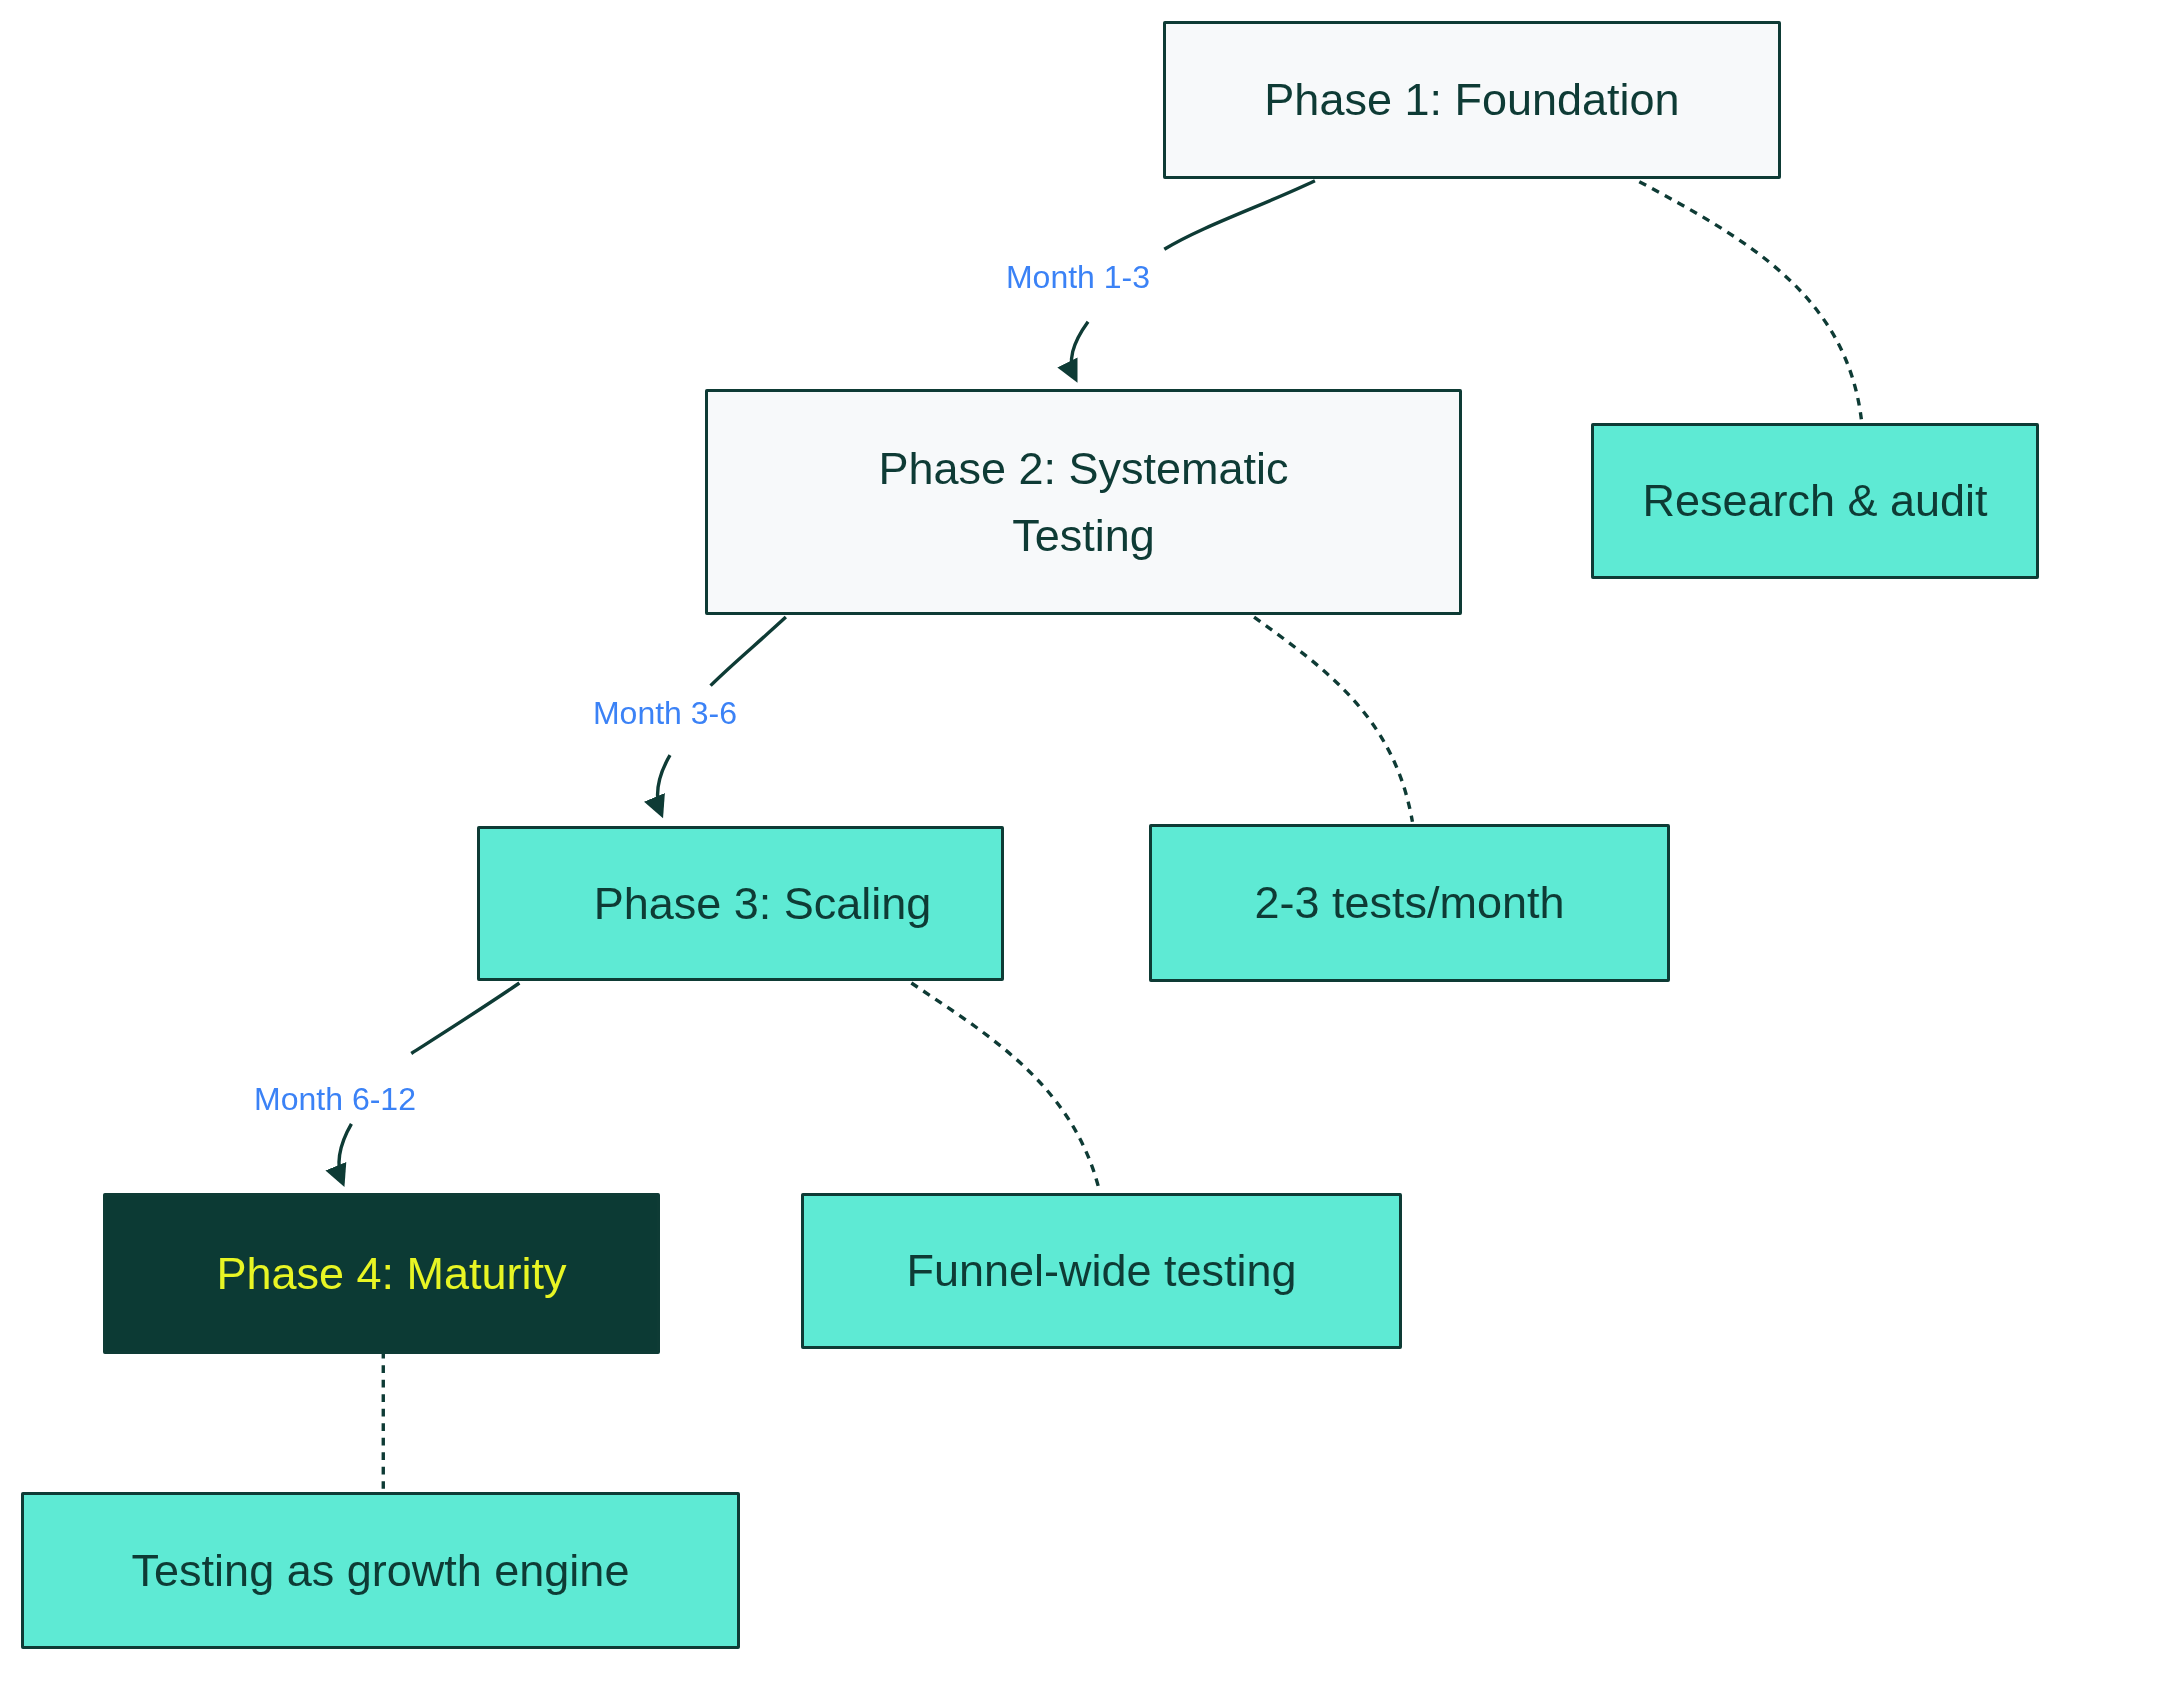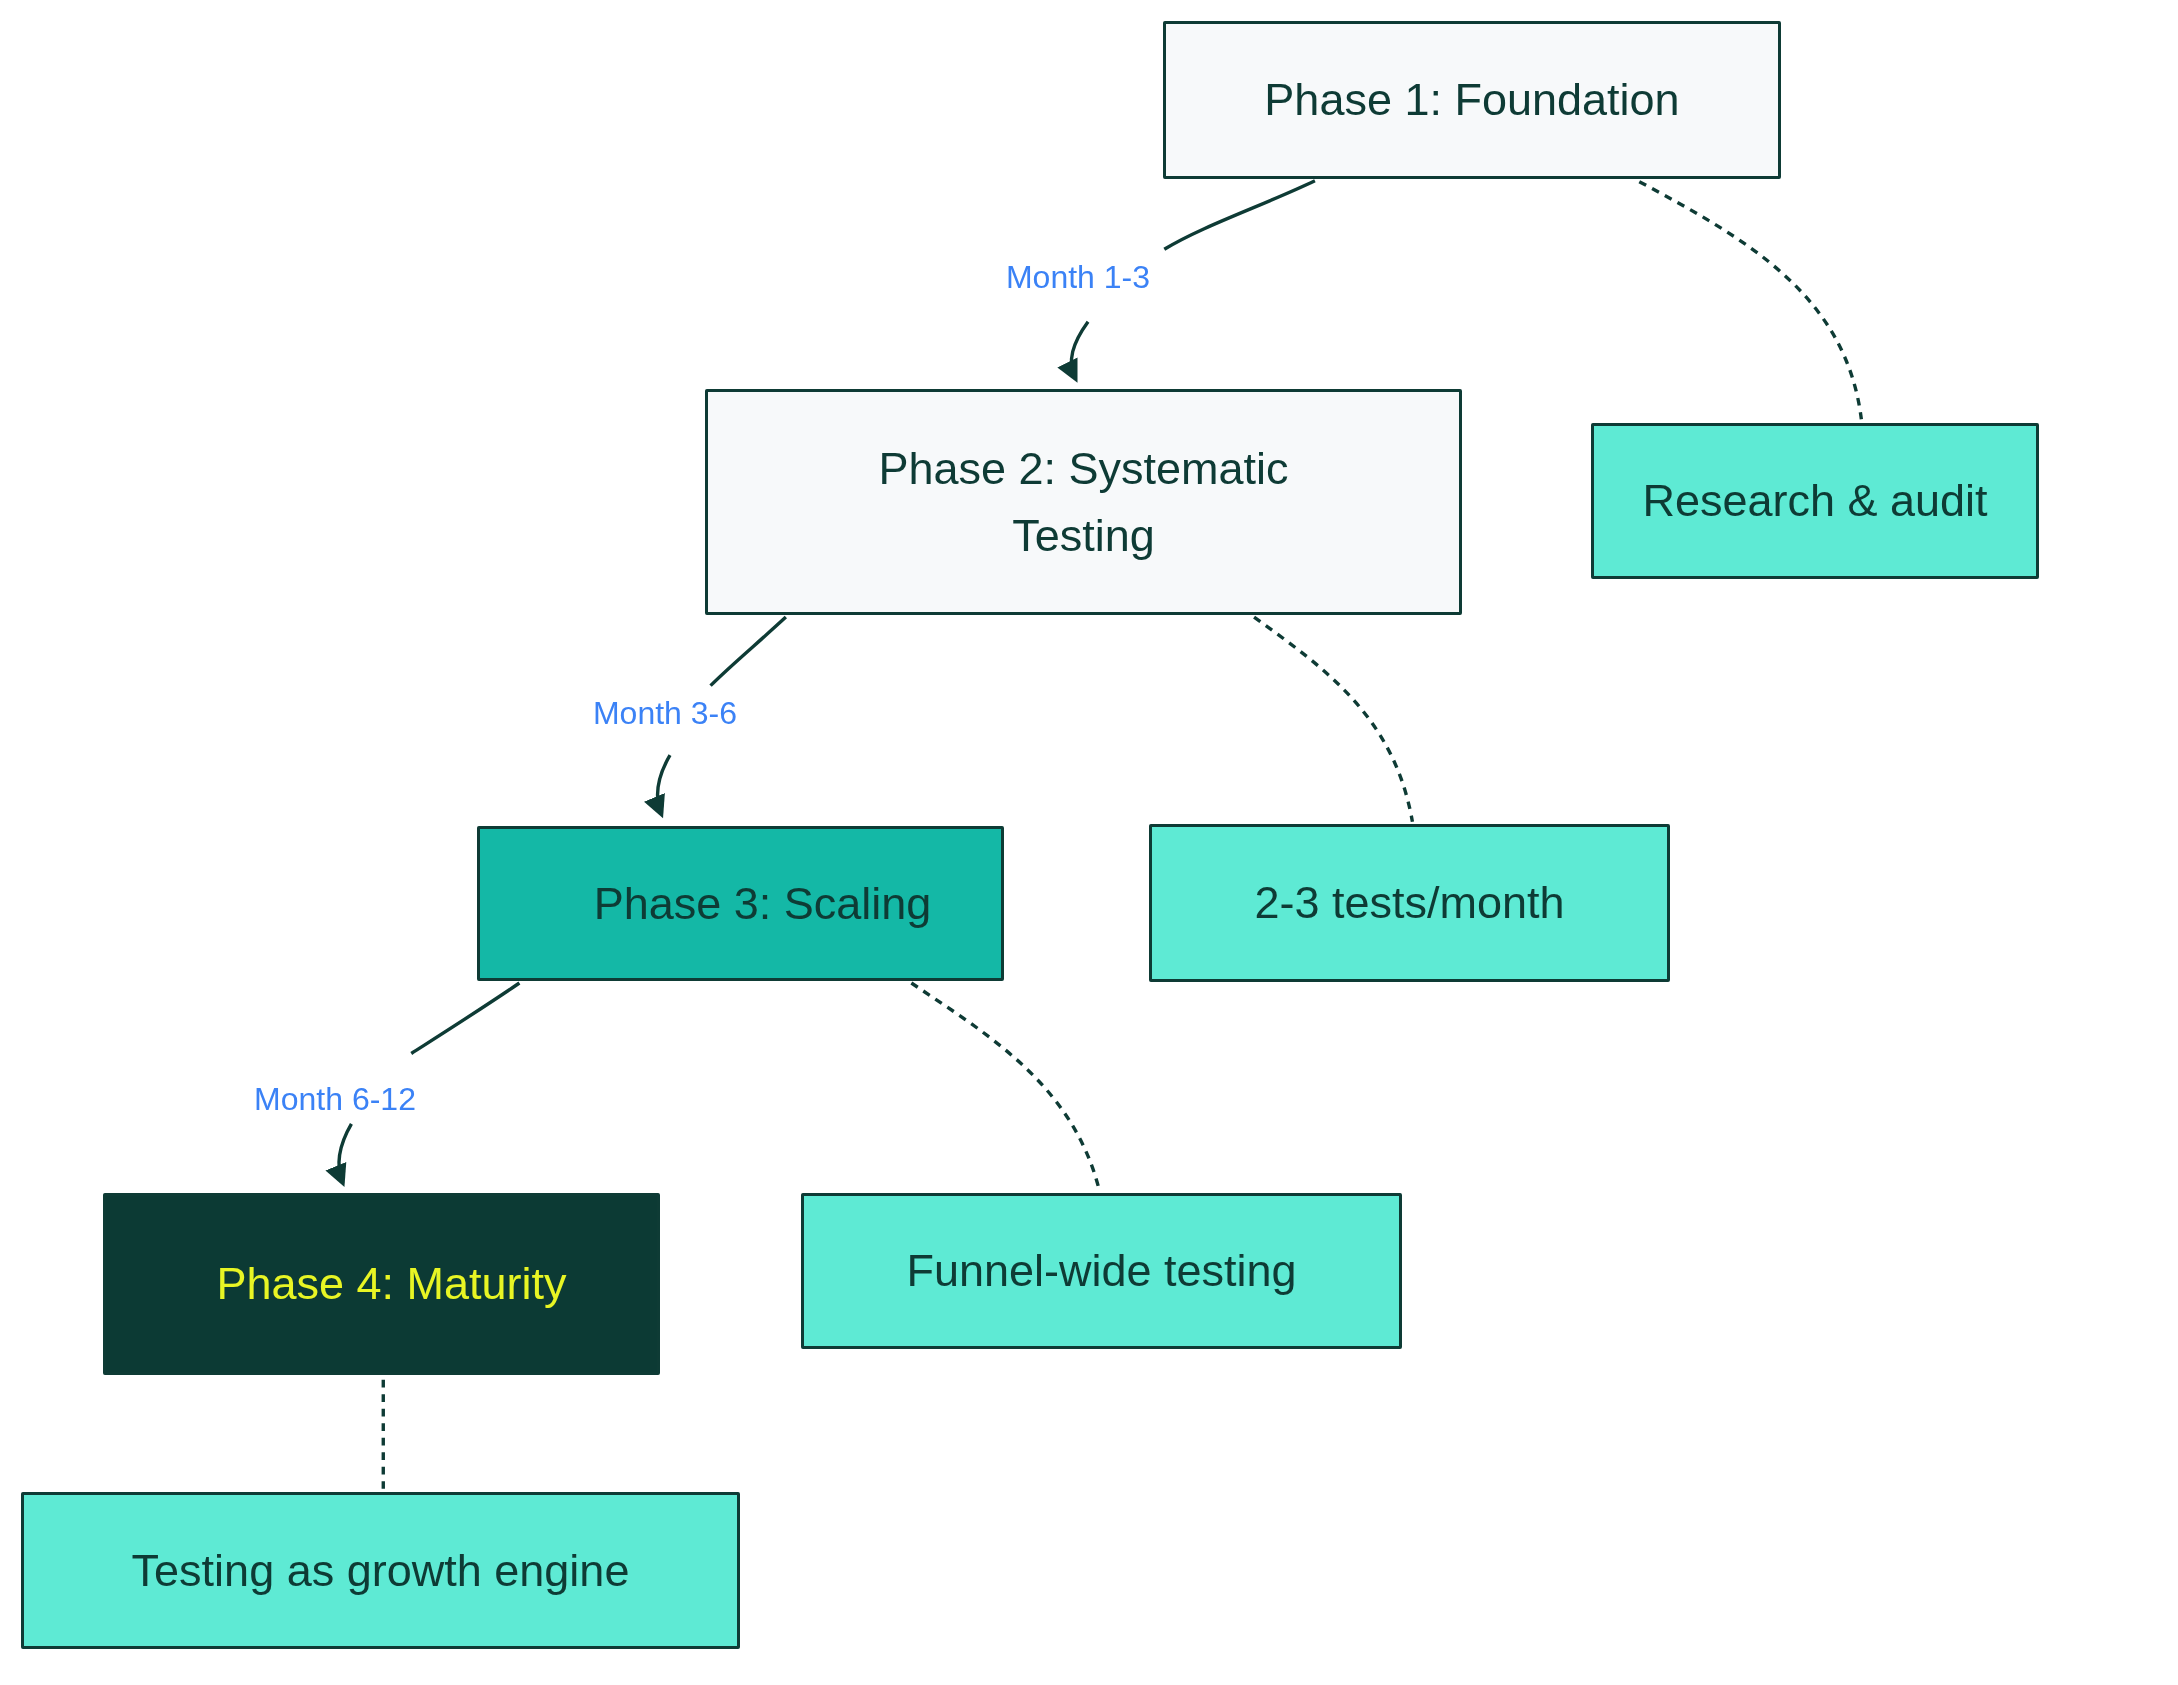--- a/index.html
+++ b/index.html
@@ -45,7 +45,7 @@
     line-height: 1.5;
   }
   .node--light  { background: #f7f9fa; }
-  .node--pale   { background: #14b8a6; padding-left: 44px; }
+  .node--pale   { background: #5eead4; padding-left: 44px; }
   .node--bright { background: #5eead4; }
   .node--dark   { background: #0c3a34; color: #e8f524; }
   .node .node-label { display: inline-block; }

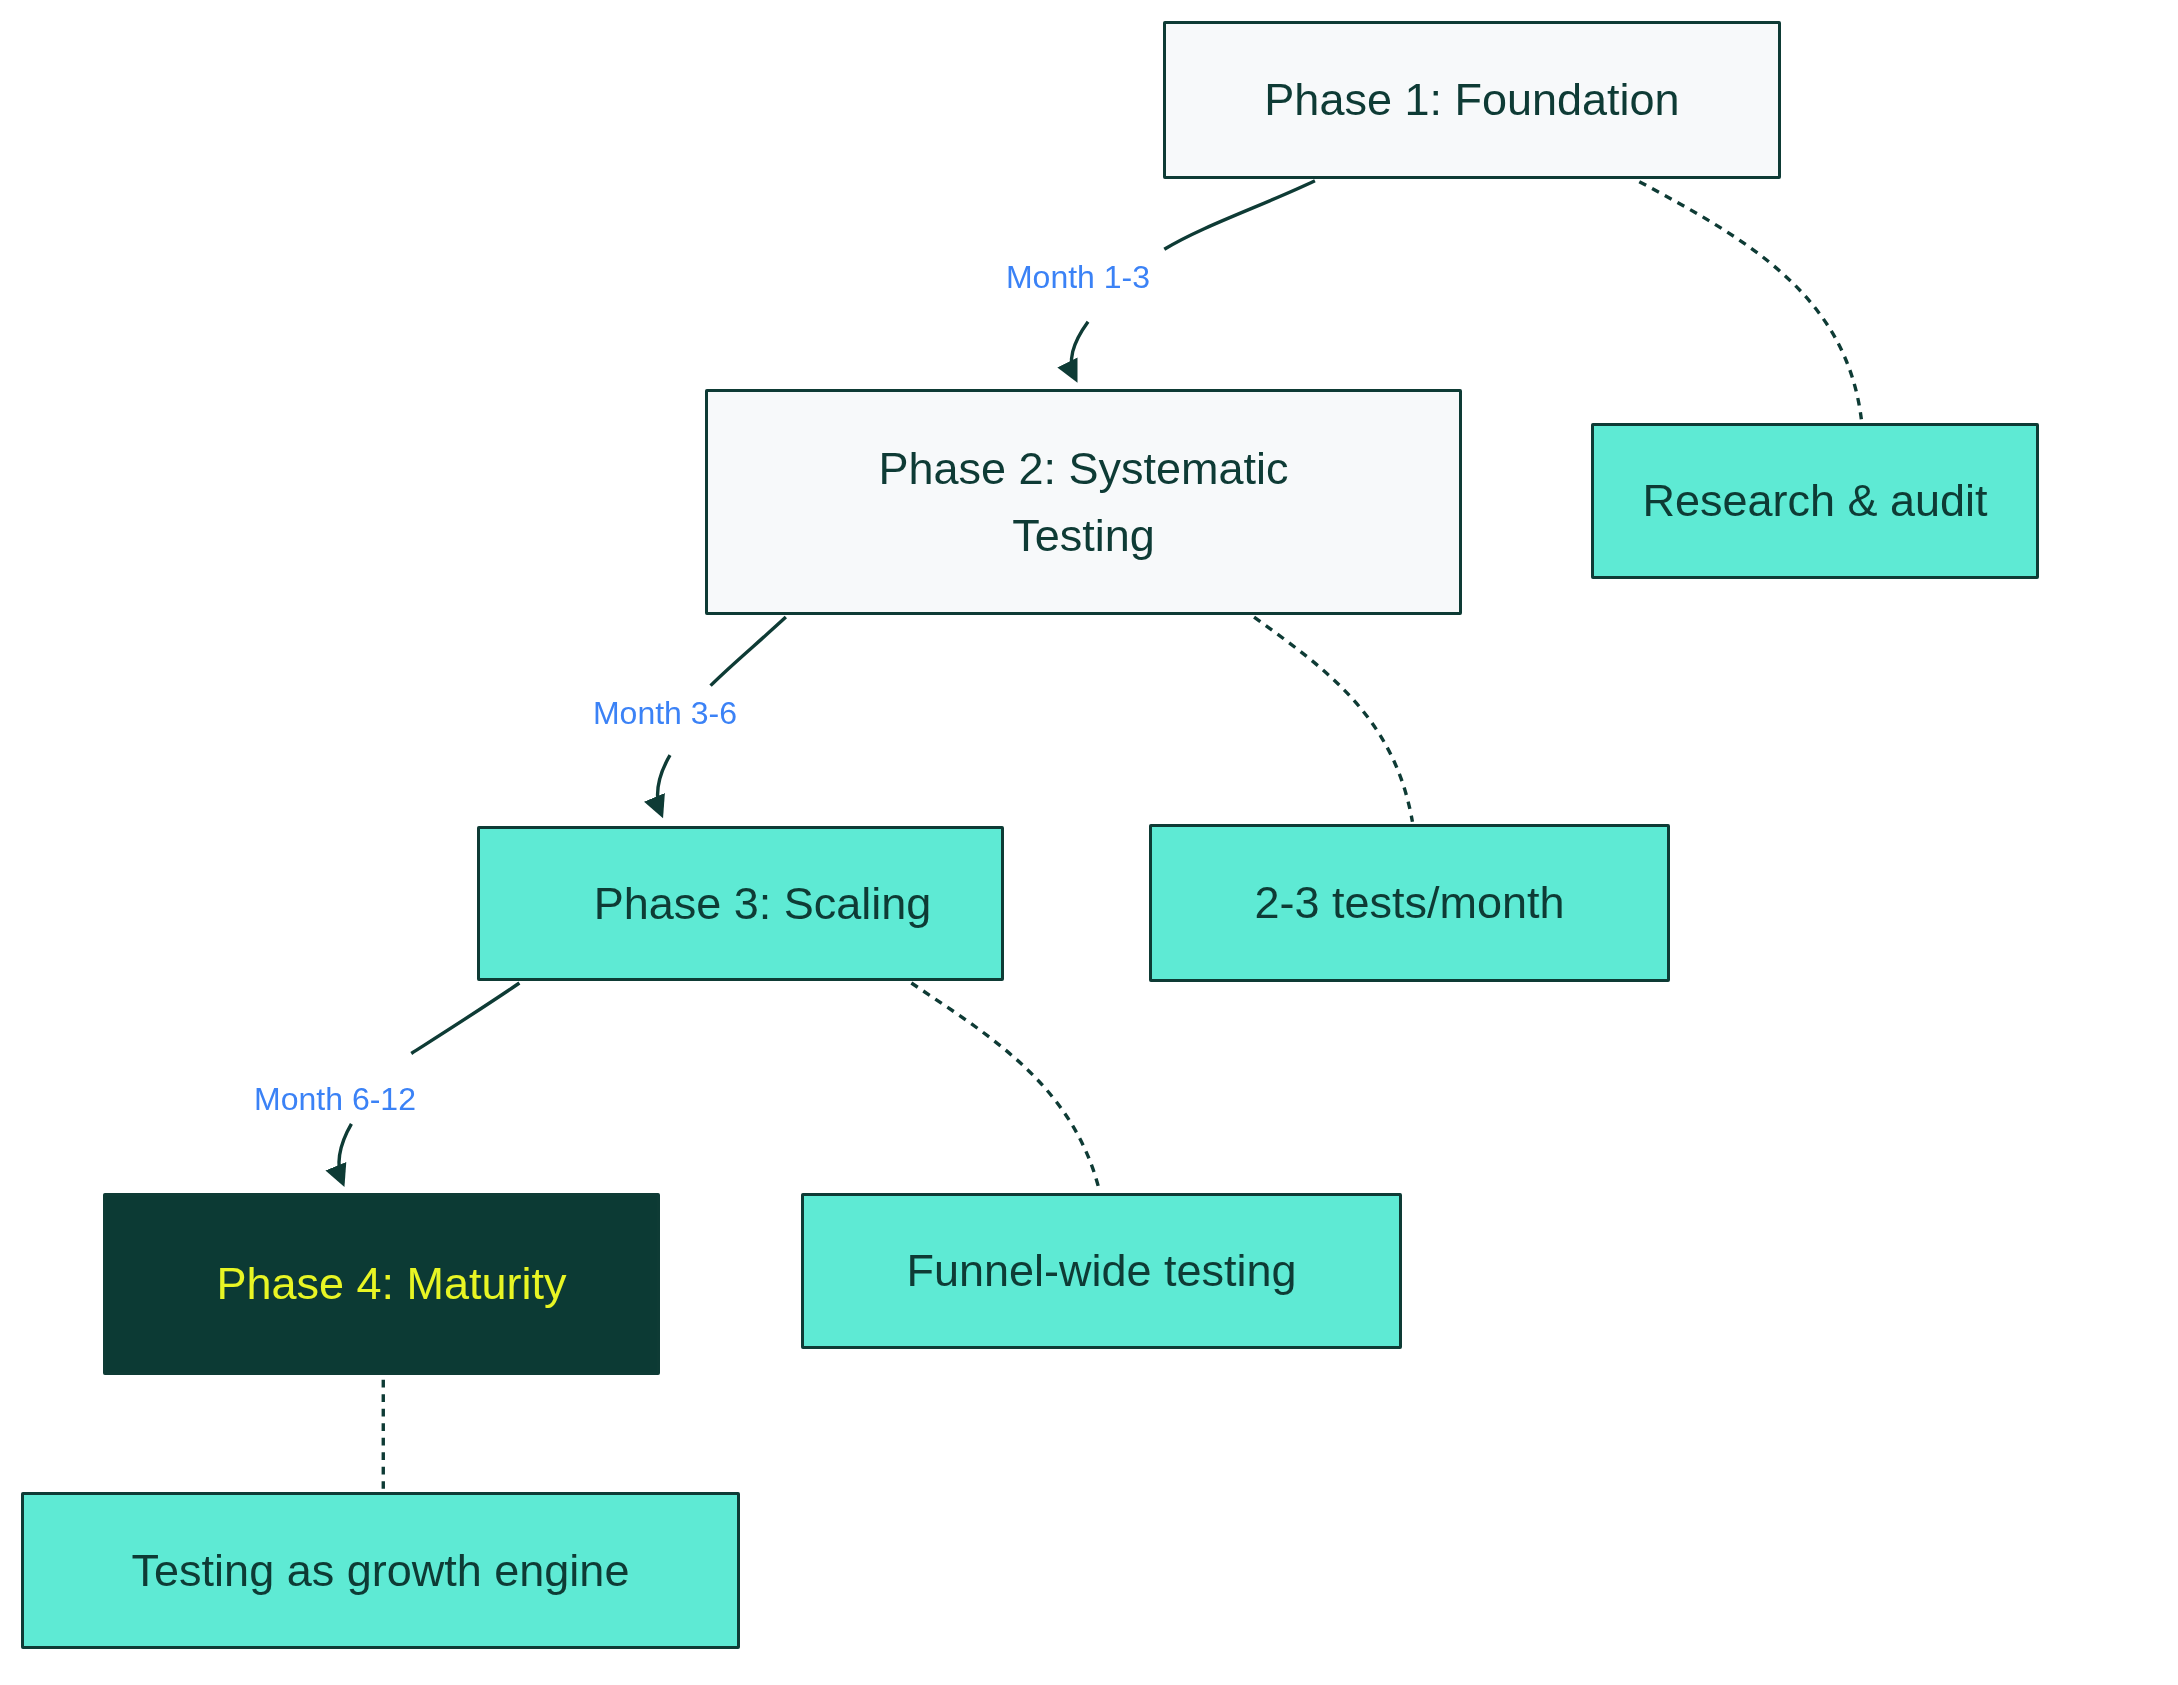--- a/index.html
+++ b/index.html
@@ -110,7 +110,7 @@
     <span class="node-label">2-3 tests/month</span>
   </div>
 
-  <div class="node node--dark" style="left:103px; top:1193px; width:557px; height:182px;padding-left:20px;">
+  <div class="node node--dark" style="left:103px; top:1193px; width:557px; height:161px;padding-left:20px;">
     <span class="node-label">Phase 4: Maturity</span>
   </div>
 

